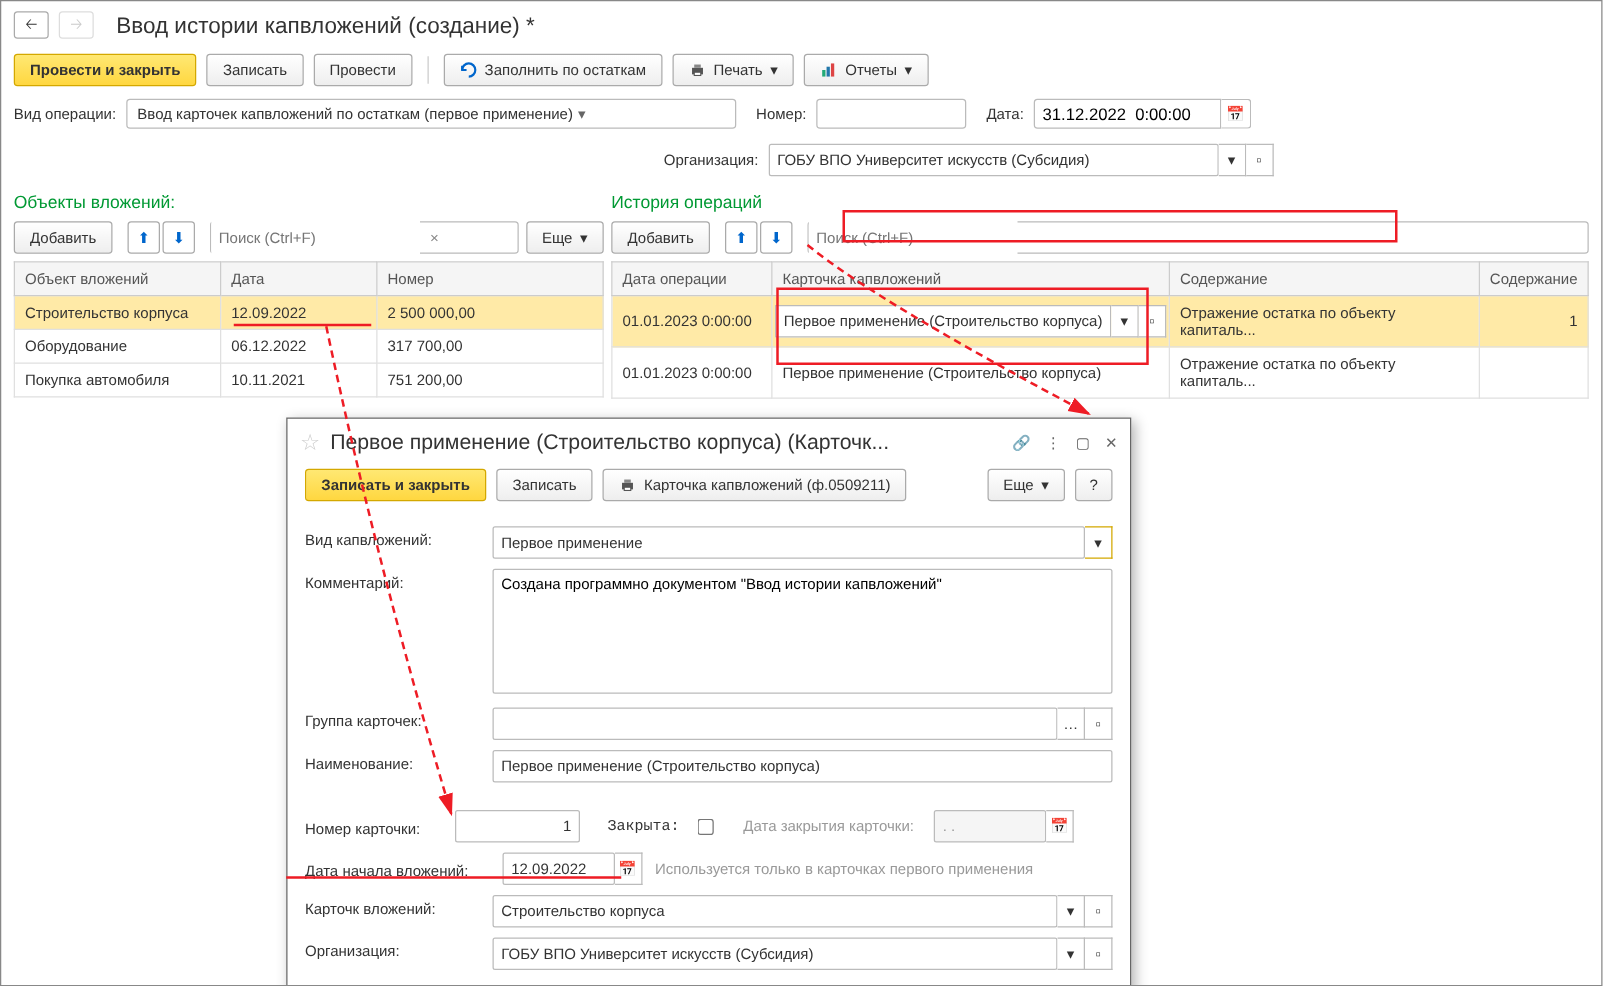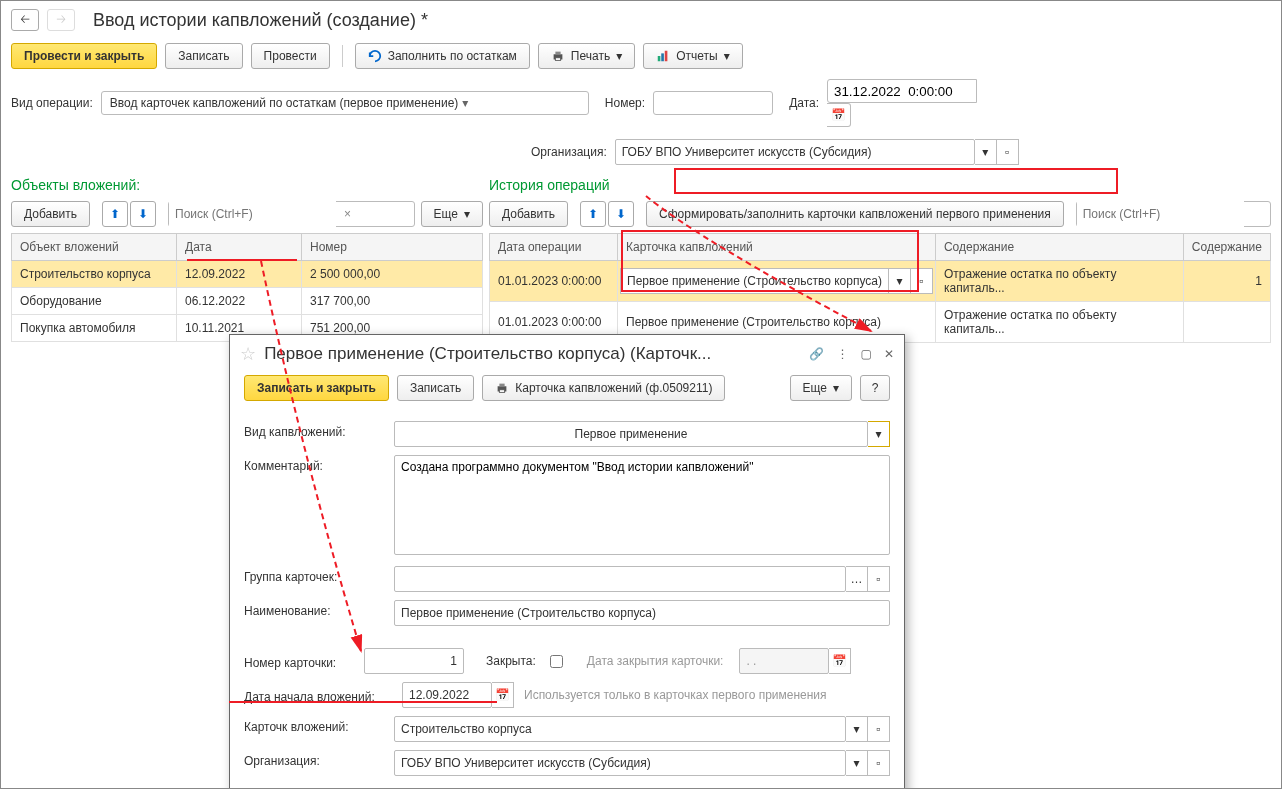--- a/index.html
+++ b/index.html
@@ -101,7 +101,7 @@
   <span class="lbl" style="margin-left:8px;">Номер:</span>
   <input class="inp" style="width: 120px;">
   <span class="lbl" style="margin-left:8px;">Дата:</span>
-  <div style="display:flex;flex-direction:column;">
+  <div style="display:flex;">
     <input class="inp" style="width: 150px; border-radius: 3px 0px 0px 3px;" value="31.12.2022  0:00:00">
     <div class="cal-btn" style="border-left:none;border-radius:0 3px 3px 0;">📅</div>
   </div>

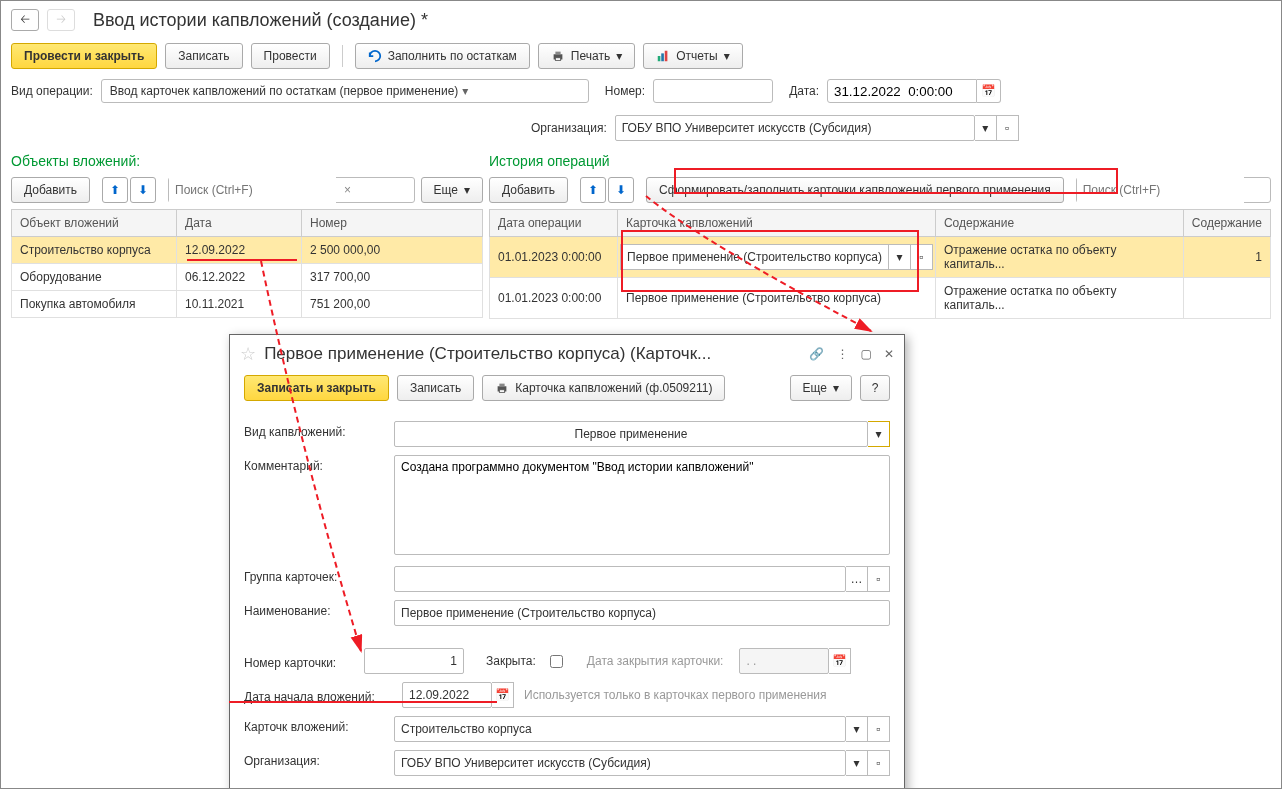--- a/index.html
+++ b/index.html
@@ -171,7 +171,6 @@
         <div class="icon-btn" style="color:#0066cc;">⬆</div>
         <div class="icon-btn" style="color:#0066cc;">⬇</div>
       </div>
-      <div class="btn" style="margin-left:6px;">Сформировать/заполнить карточки капвложений первого применения</div>
       <div class="search-wrap" style="flex:1;margin-left:6px;">
         <input placeholder="Поиск (Ctrl+F)" style="">
       </div>

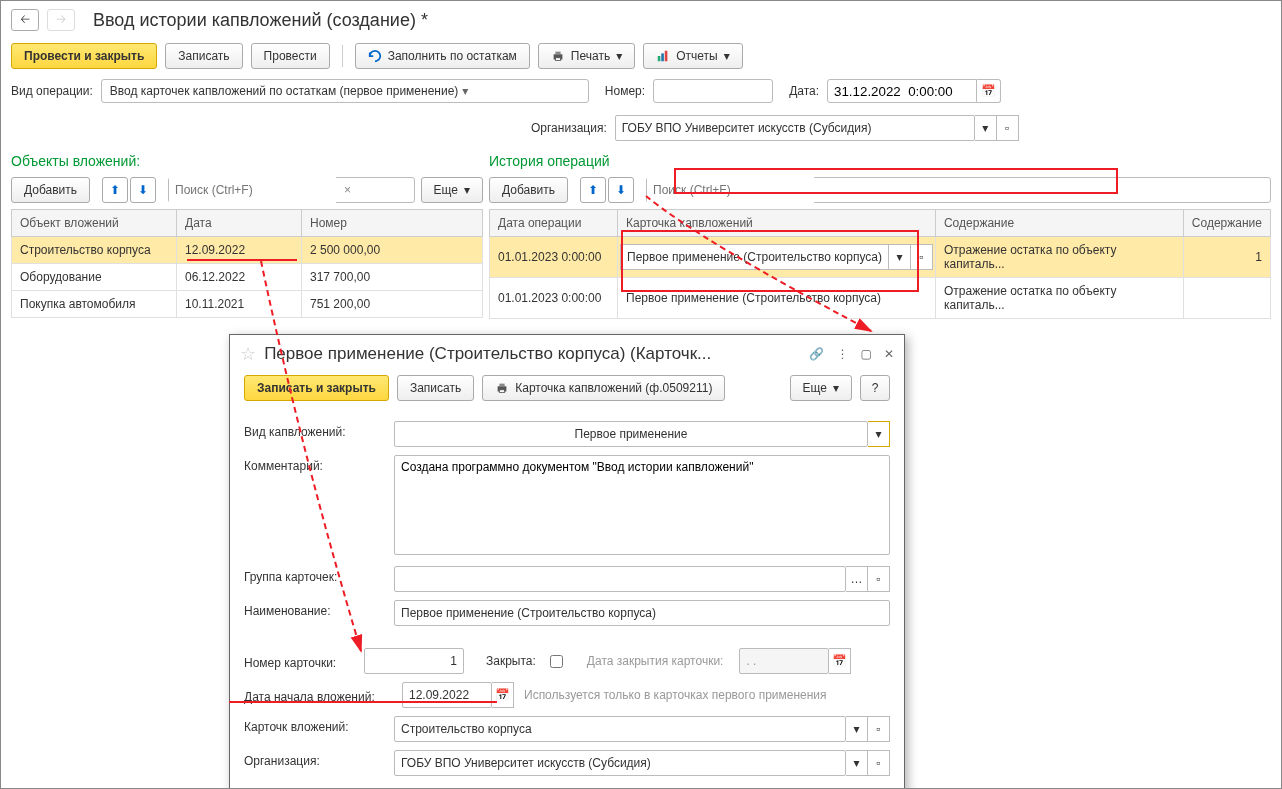--- a/index.html
+++ b/index.html
@@ -241,7 +241,7 @@
     <div class="prow">
       <div class="plbl">Вид капвложений:</div>
       <div class="pfield fg">
-        <div class="field-inp yb" style="flex:1;justify-content:center;">
+        <div class="field-inp yb" style="flex:1;">
             <span>Первое применение</span>
           </div>
         <div class="mini-btn yb" style="border-color:#d4a800;">▾</div>

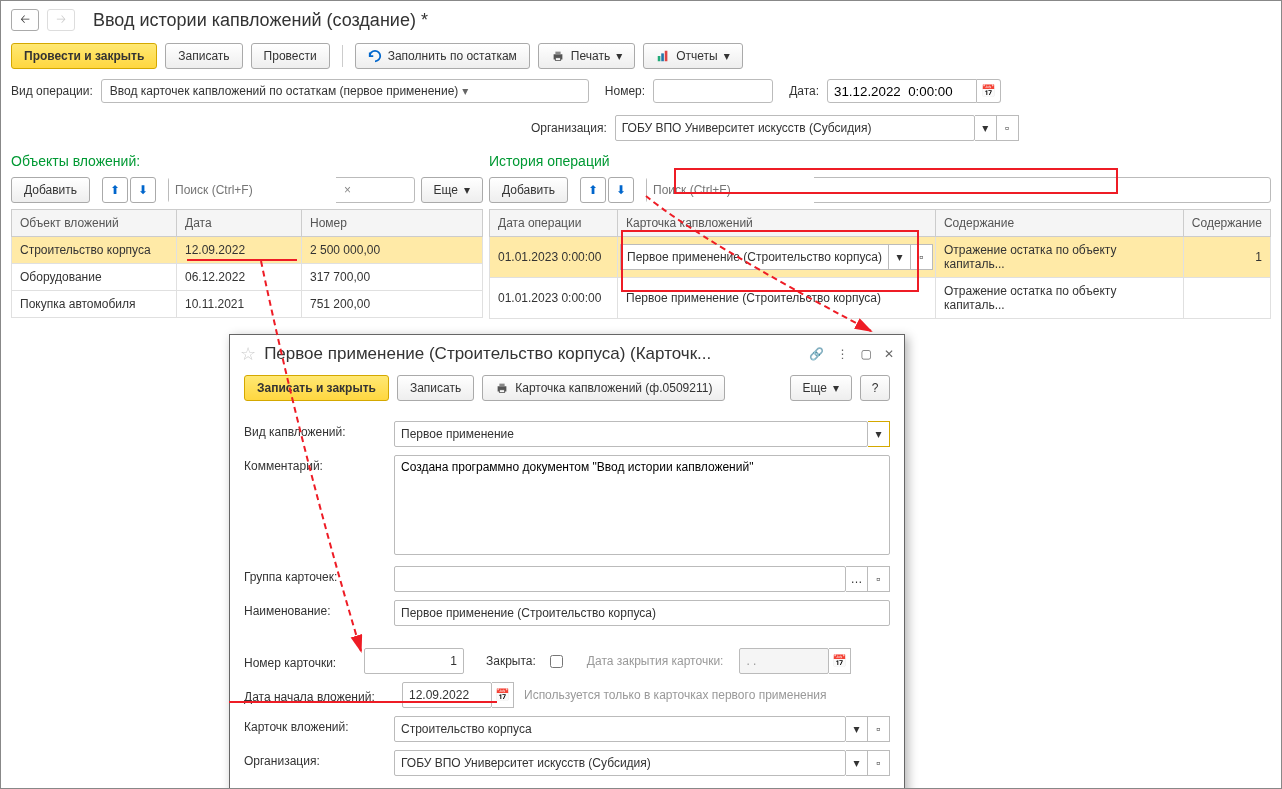--- a/index.html
+++ b/index.html
@@ -275,7 +275,7 @@
       <div class="field-inp" style="width:100px;justify-content:flex-end;">
           <span>1</span>
         </div>
-      <span class="lbl" style="margin-left:12px;">Закрыта:</span>
+      <span class="lbl" style="margin-left:12px;font-family:Liberation Mono, monospace;">Закрыта:</span>
       <input type="checkbox" style="margin: 0px 4px;">
       <span class="hint" style="margin-left:10px;">Дата закрытия карточки:</span>
       <div class="fg" style="margin-left:6px;">

